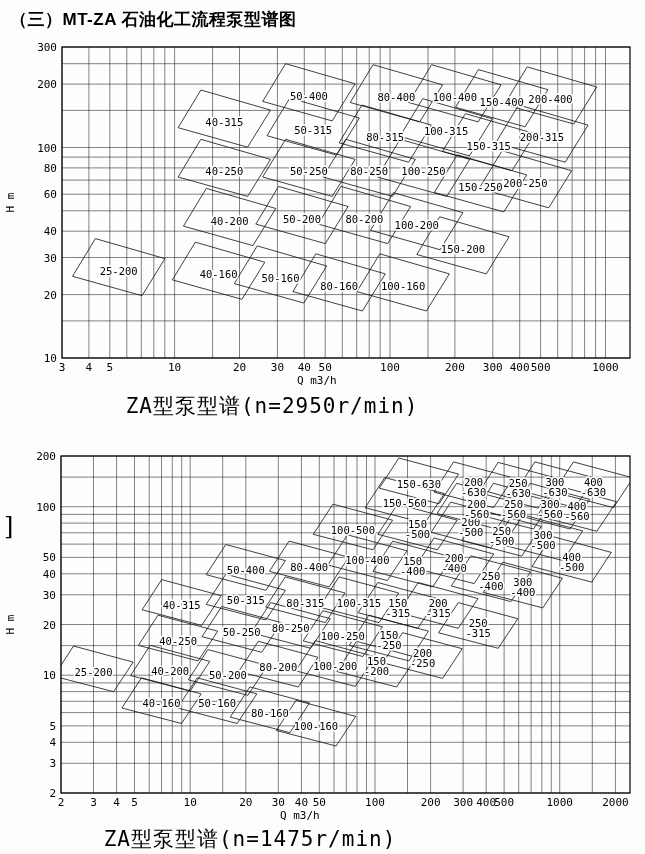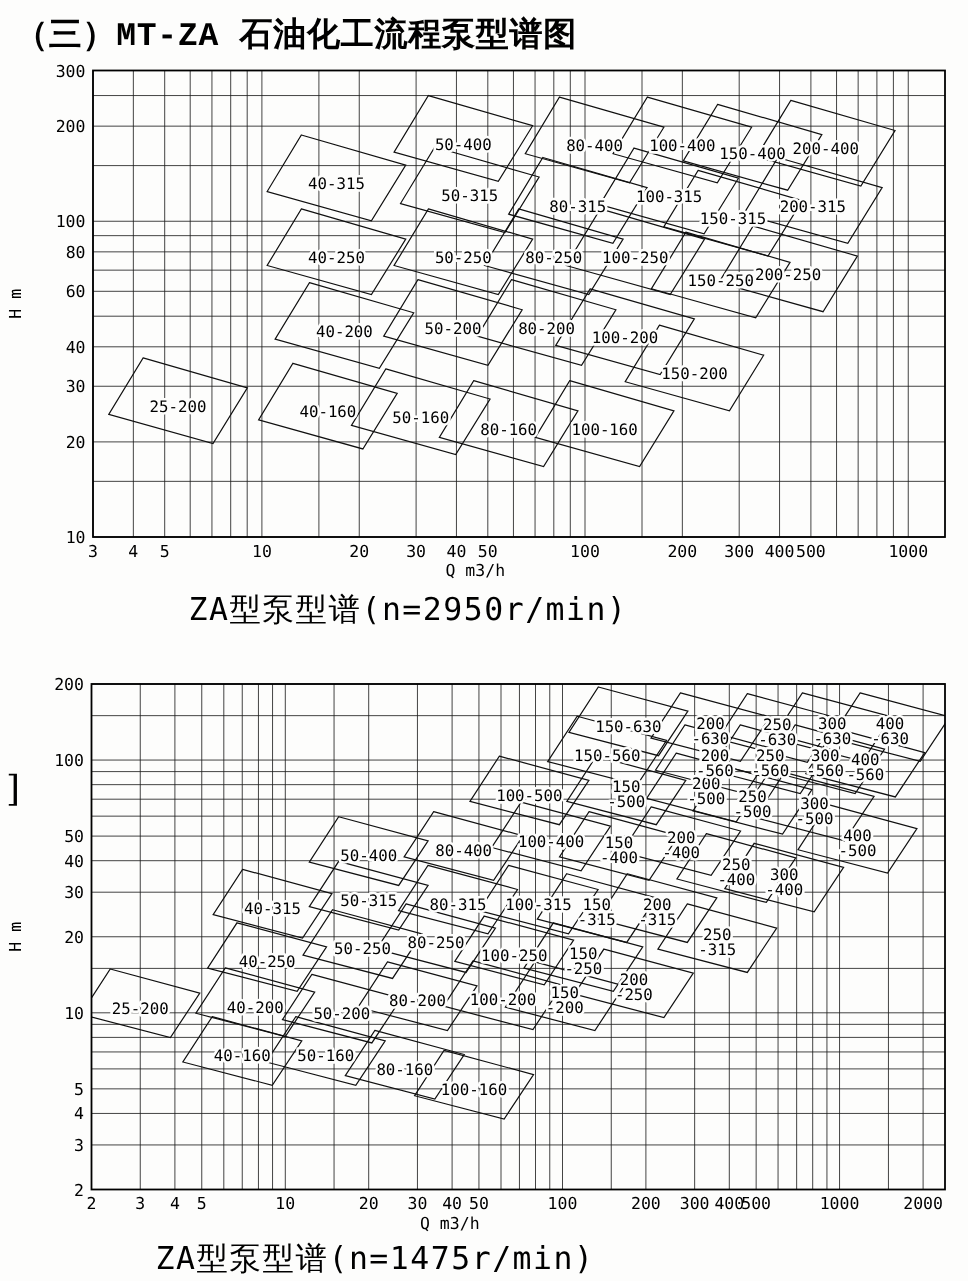--- a/index.html
+++ b/index.html
@@ -4,7 +4,7 @@
 <style>
   html,body{margin:0;padding:0;background:#fdfdfc;}
   body{width:645px;height:854px;position:relative;font-family:"Liberation Serif",serif;color:#000;overflow:hidden;}
-  .page-title{position:absolute;left:10px;top:8px;font-size:22px;font-weight:bold;letter-spacing:0.5px;font-family:Liberation Mono, monospace;}
+  .page-title{position:absolute;left:10px;top:8px;font-size:17px;font-weight:bold;letter-spacing:0.5px;font-family:Liberation Sans, sans-serif;}
   .artifact{position:absolute;left:4px;top:512px;font-size:24px;font-family:"DejaVu Serif",serif;}
   svg{position:absolute;left:0;display:block;}
   #chart1{top:32px;}

